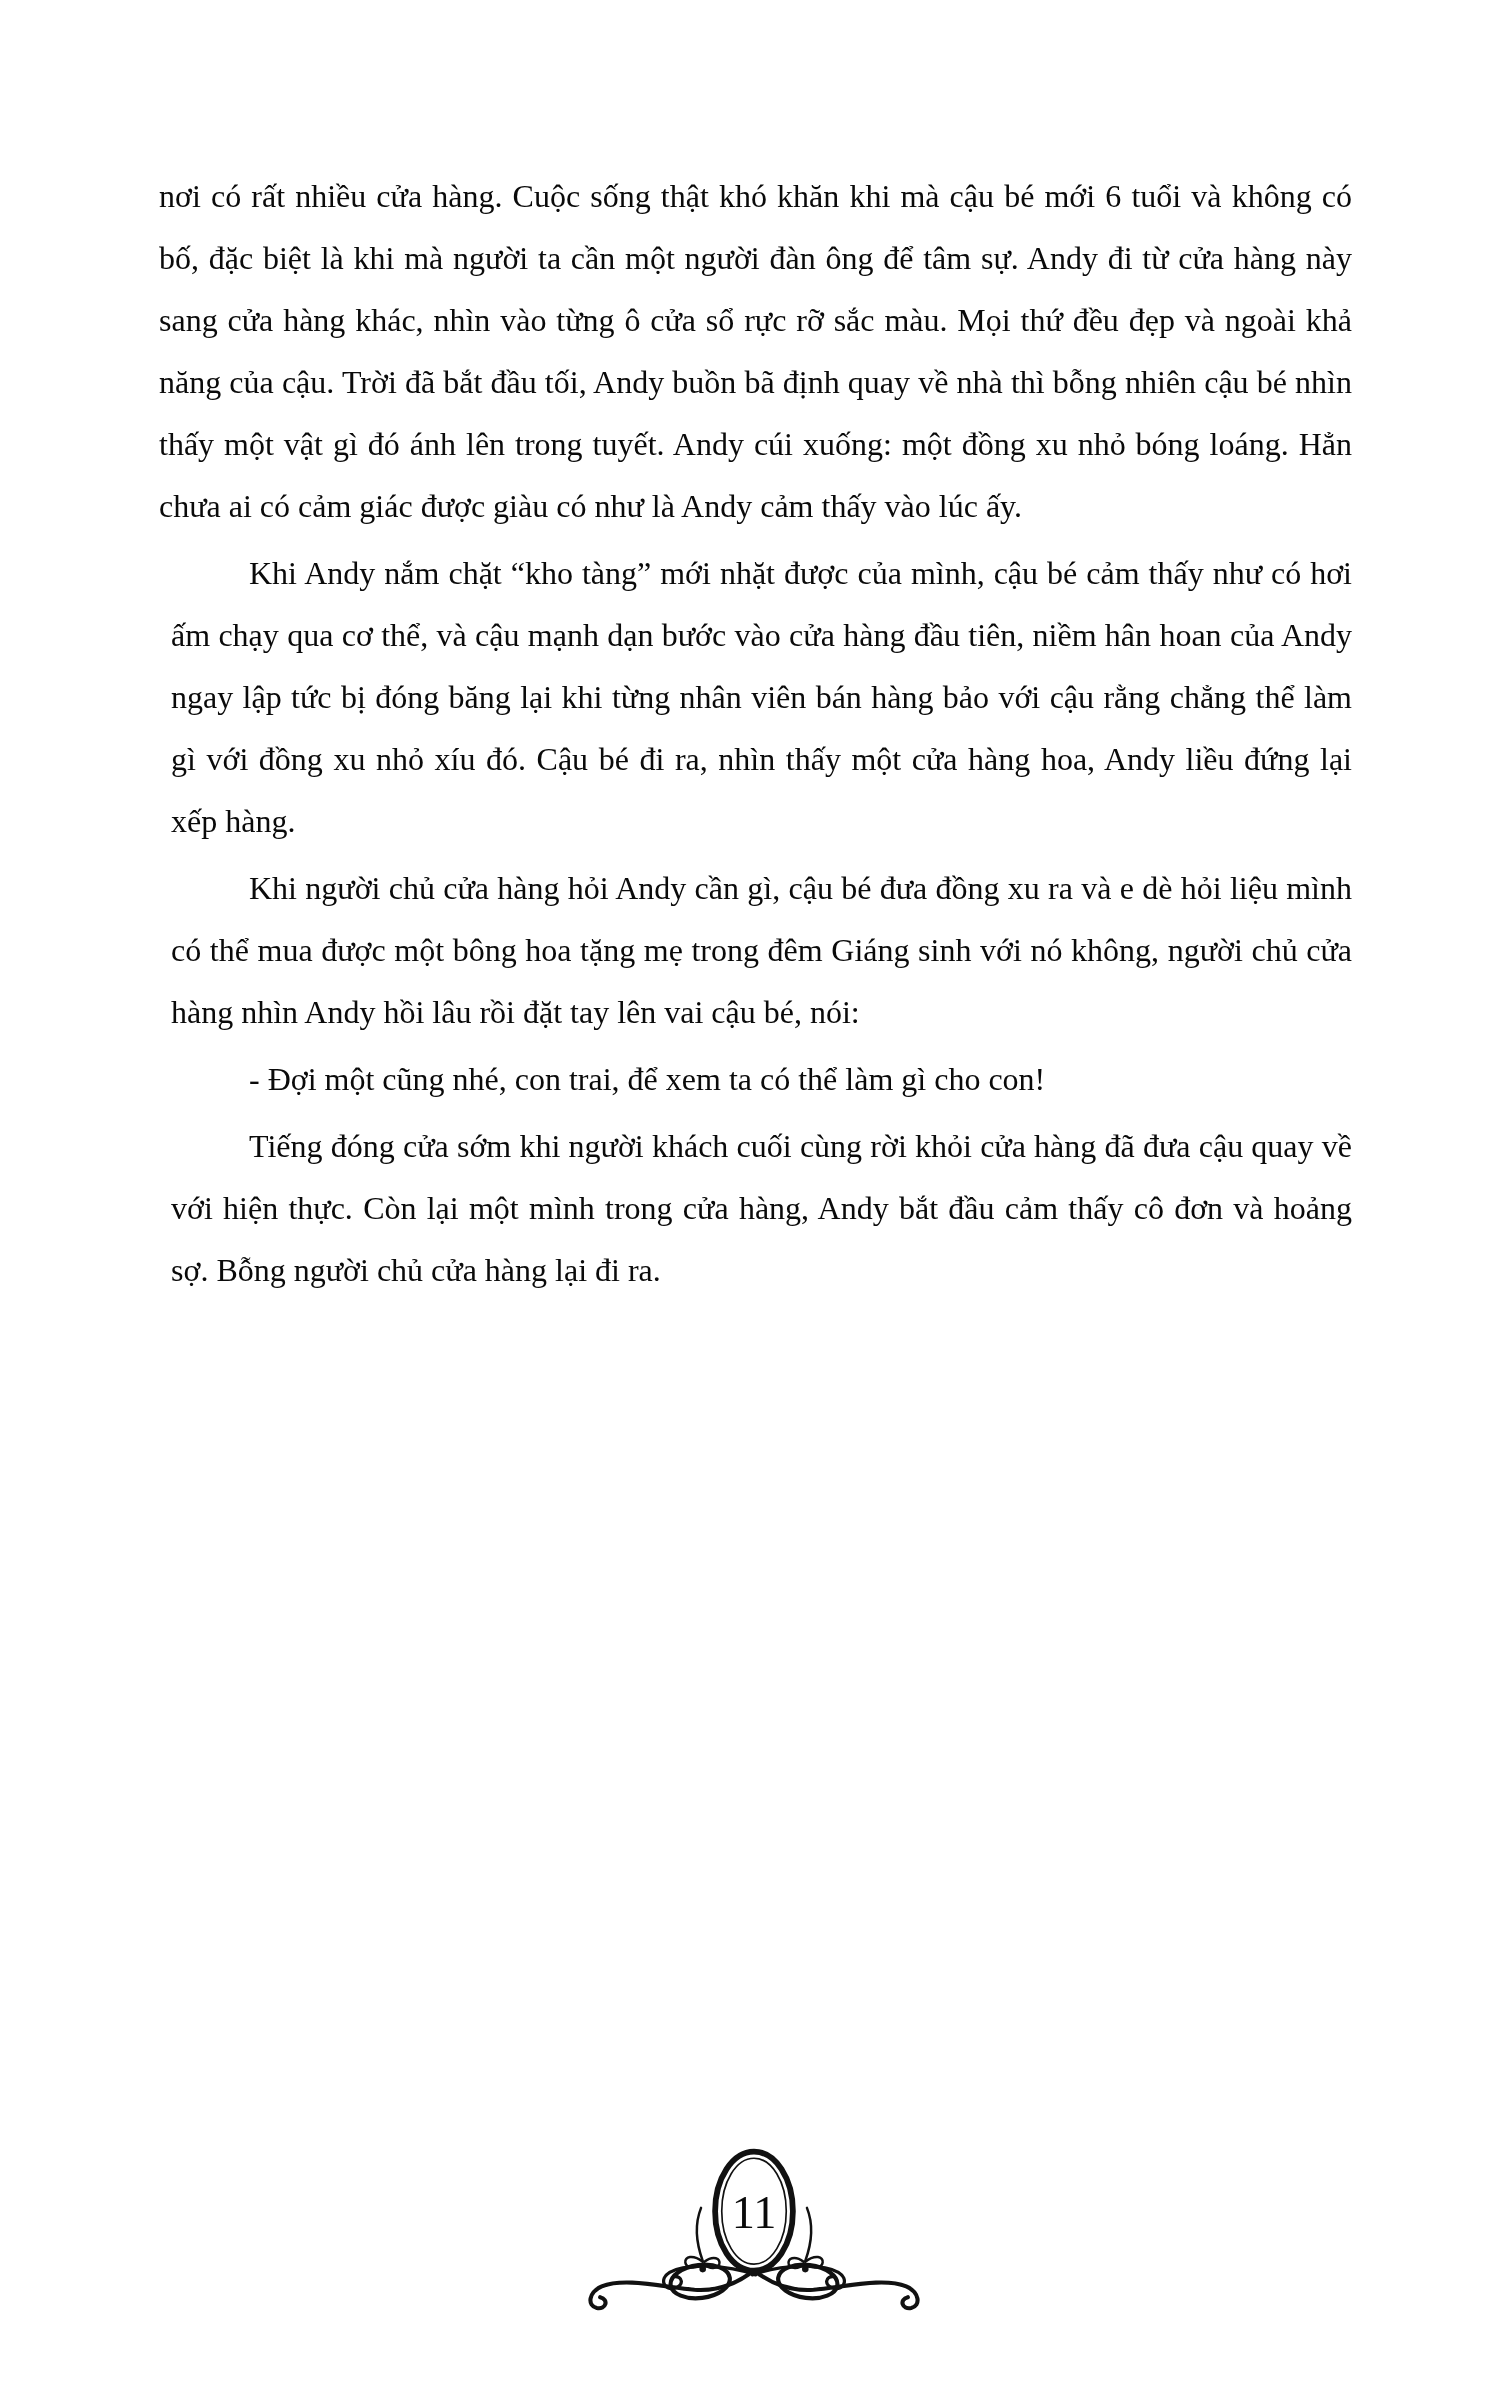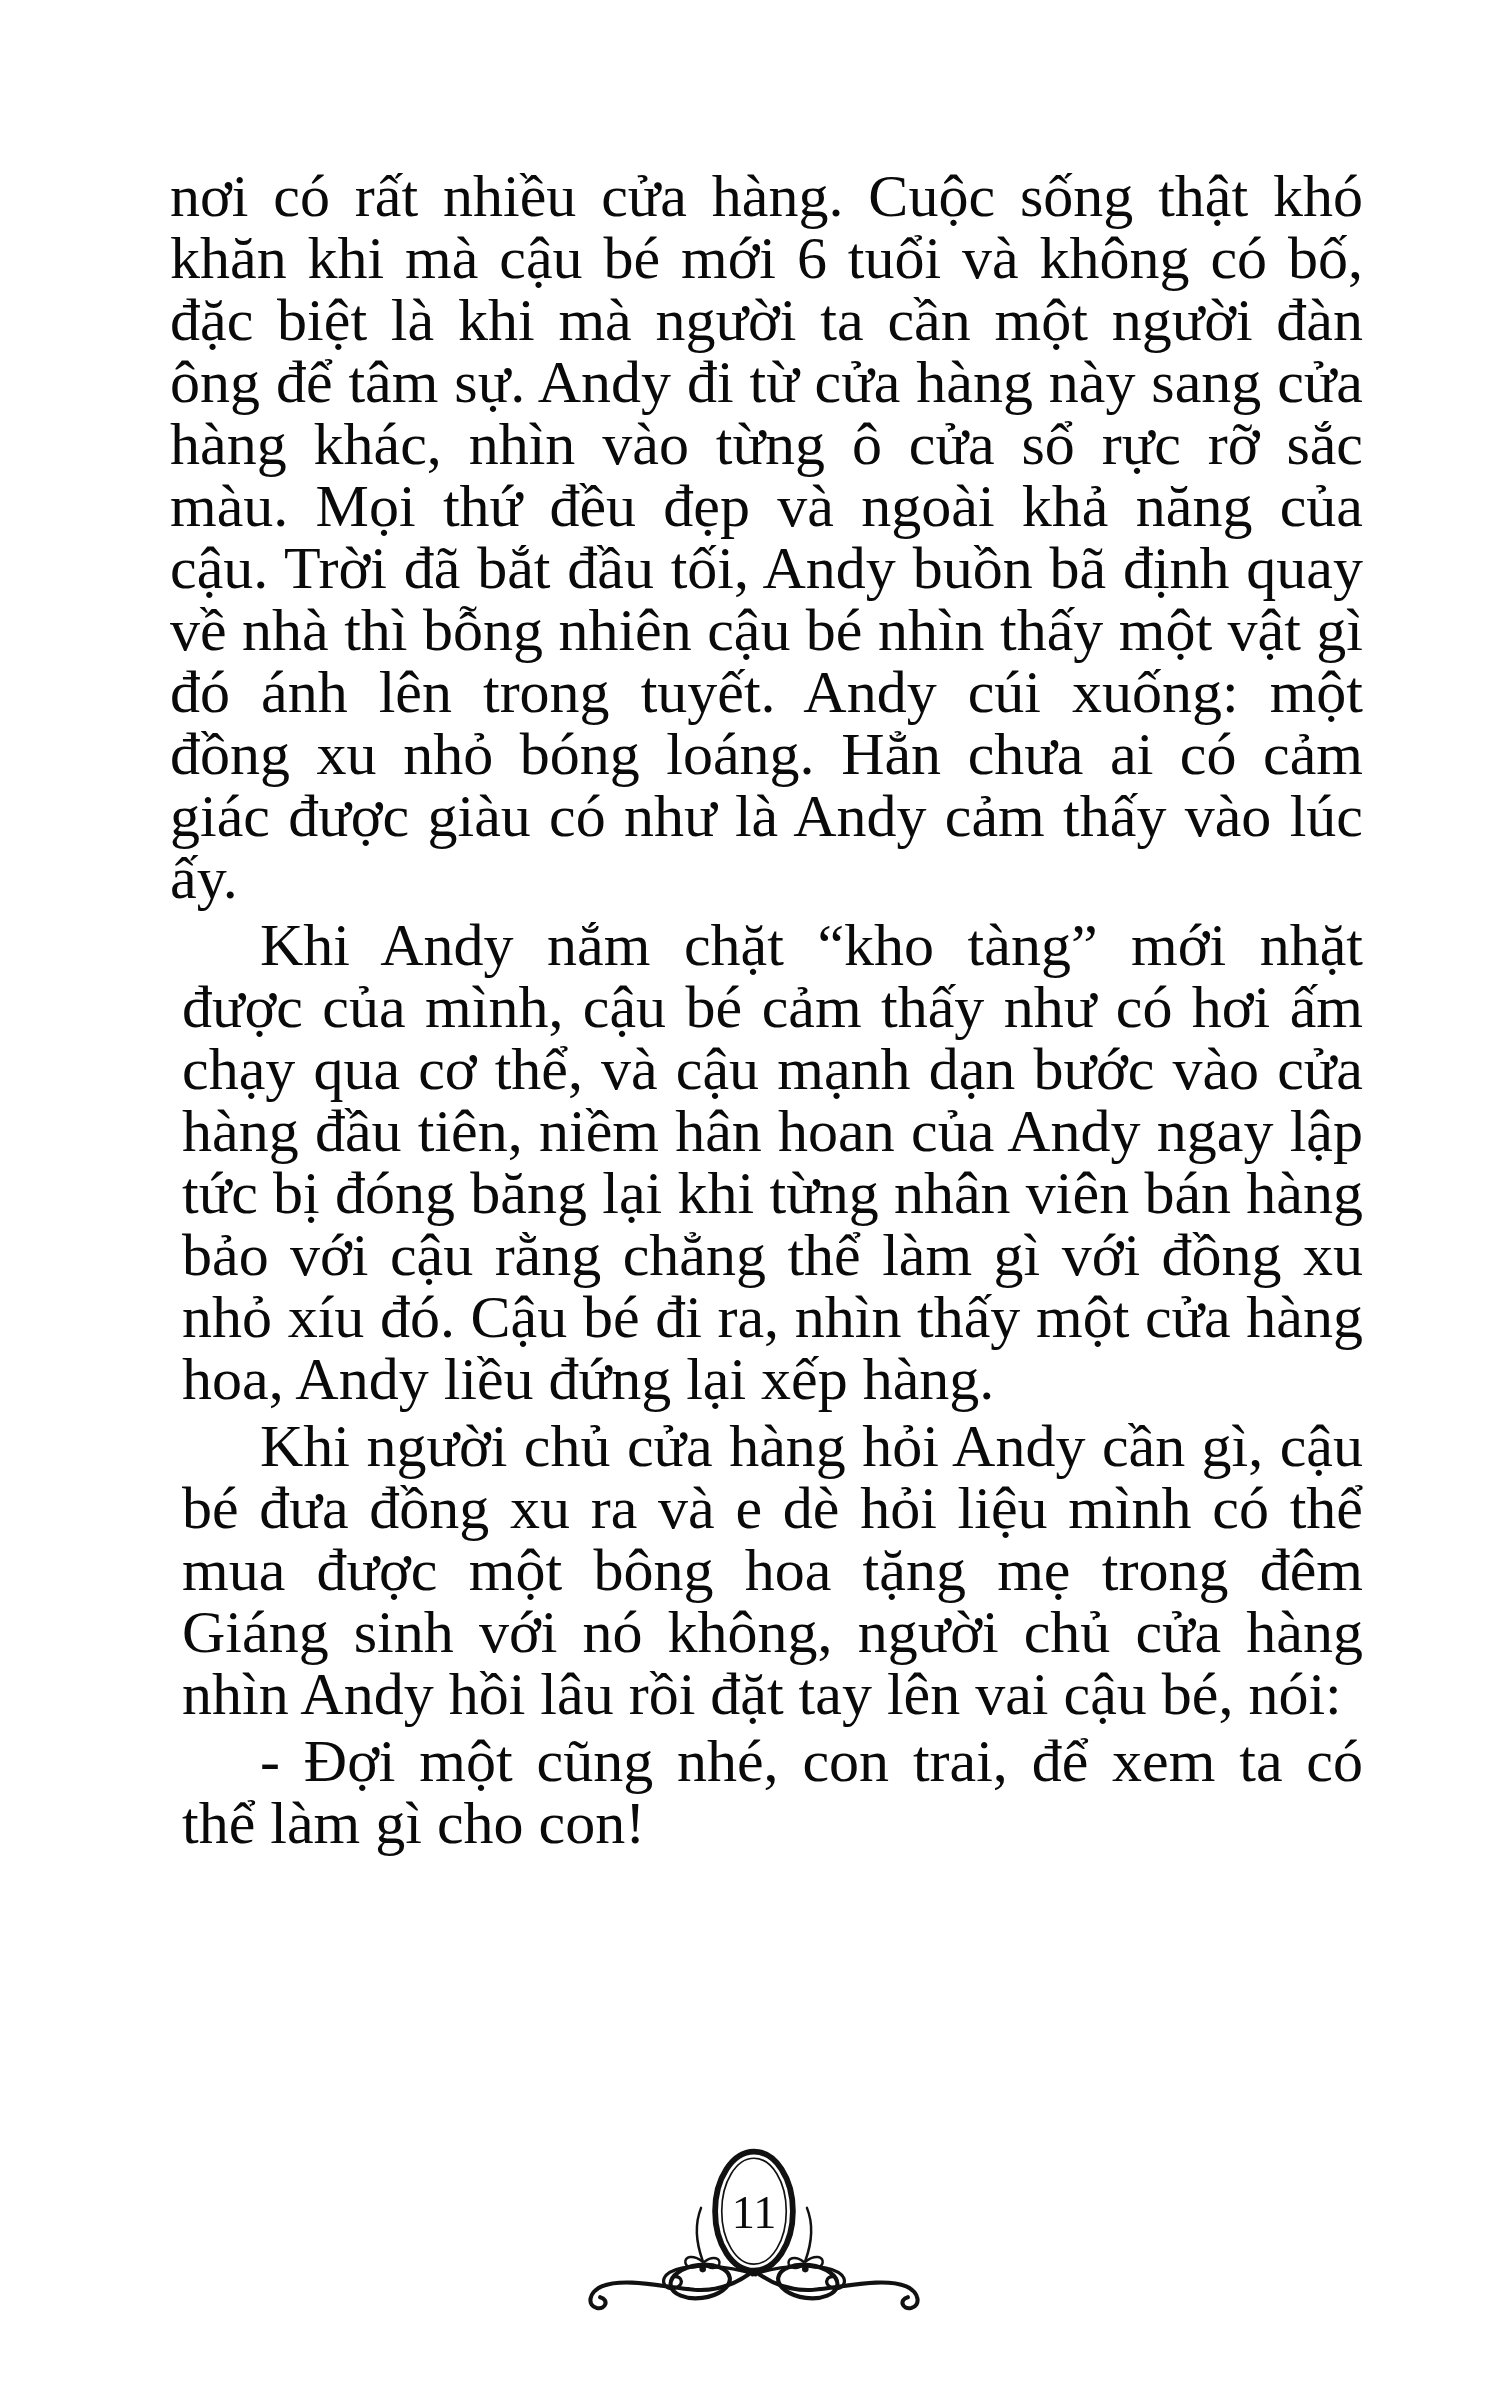--- a/index.html
+++ b/index.html
@@ -18,10 +18,10 @@
   }
   .text-block {
     position: absolute;
-    left: 170px;
+    left: 159px;
     top: 165px;
     width: 1193px;
-    font-size: 60px;
+    font-size: 32px;
     line-height: 62px;
     text-align: justify;
   }

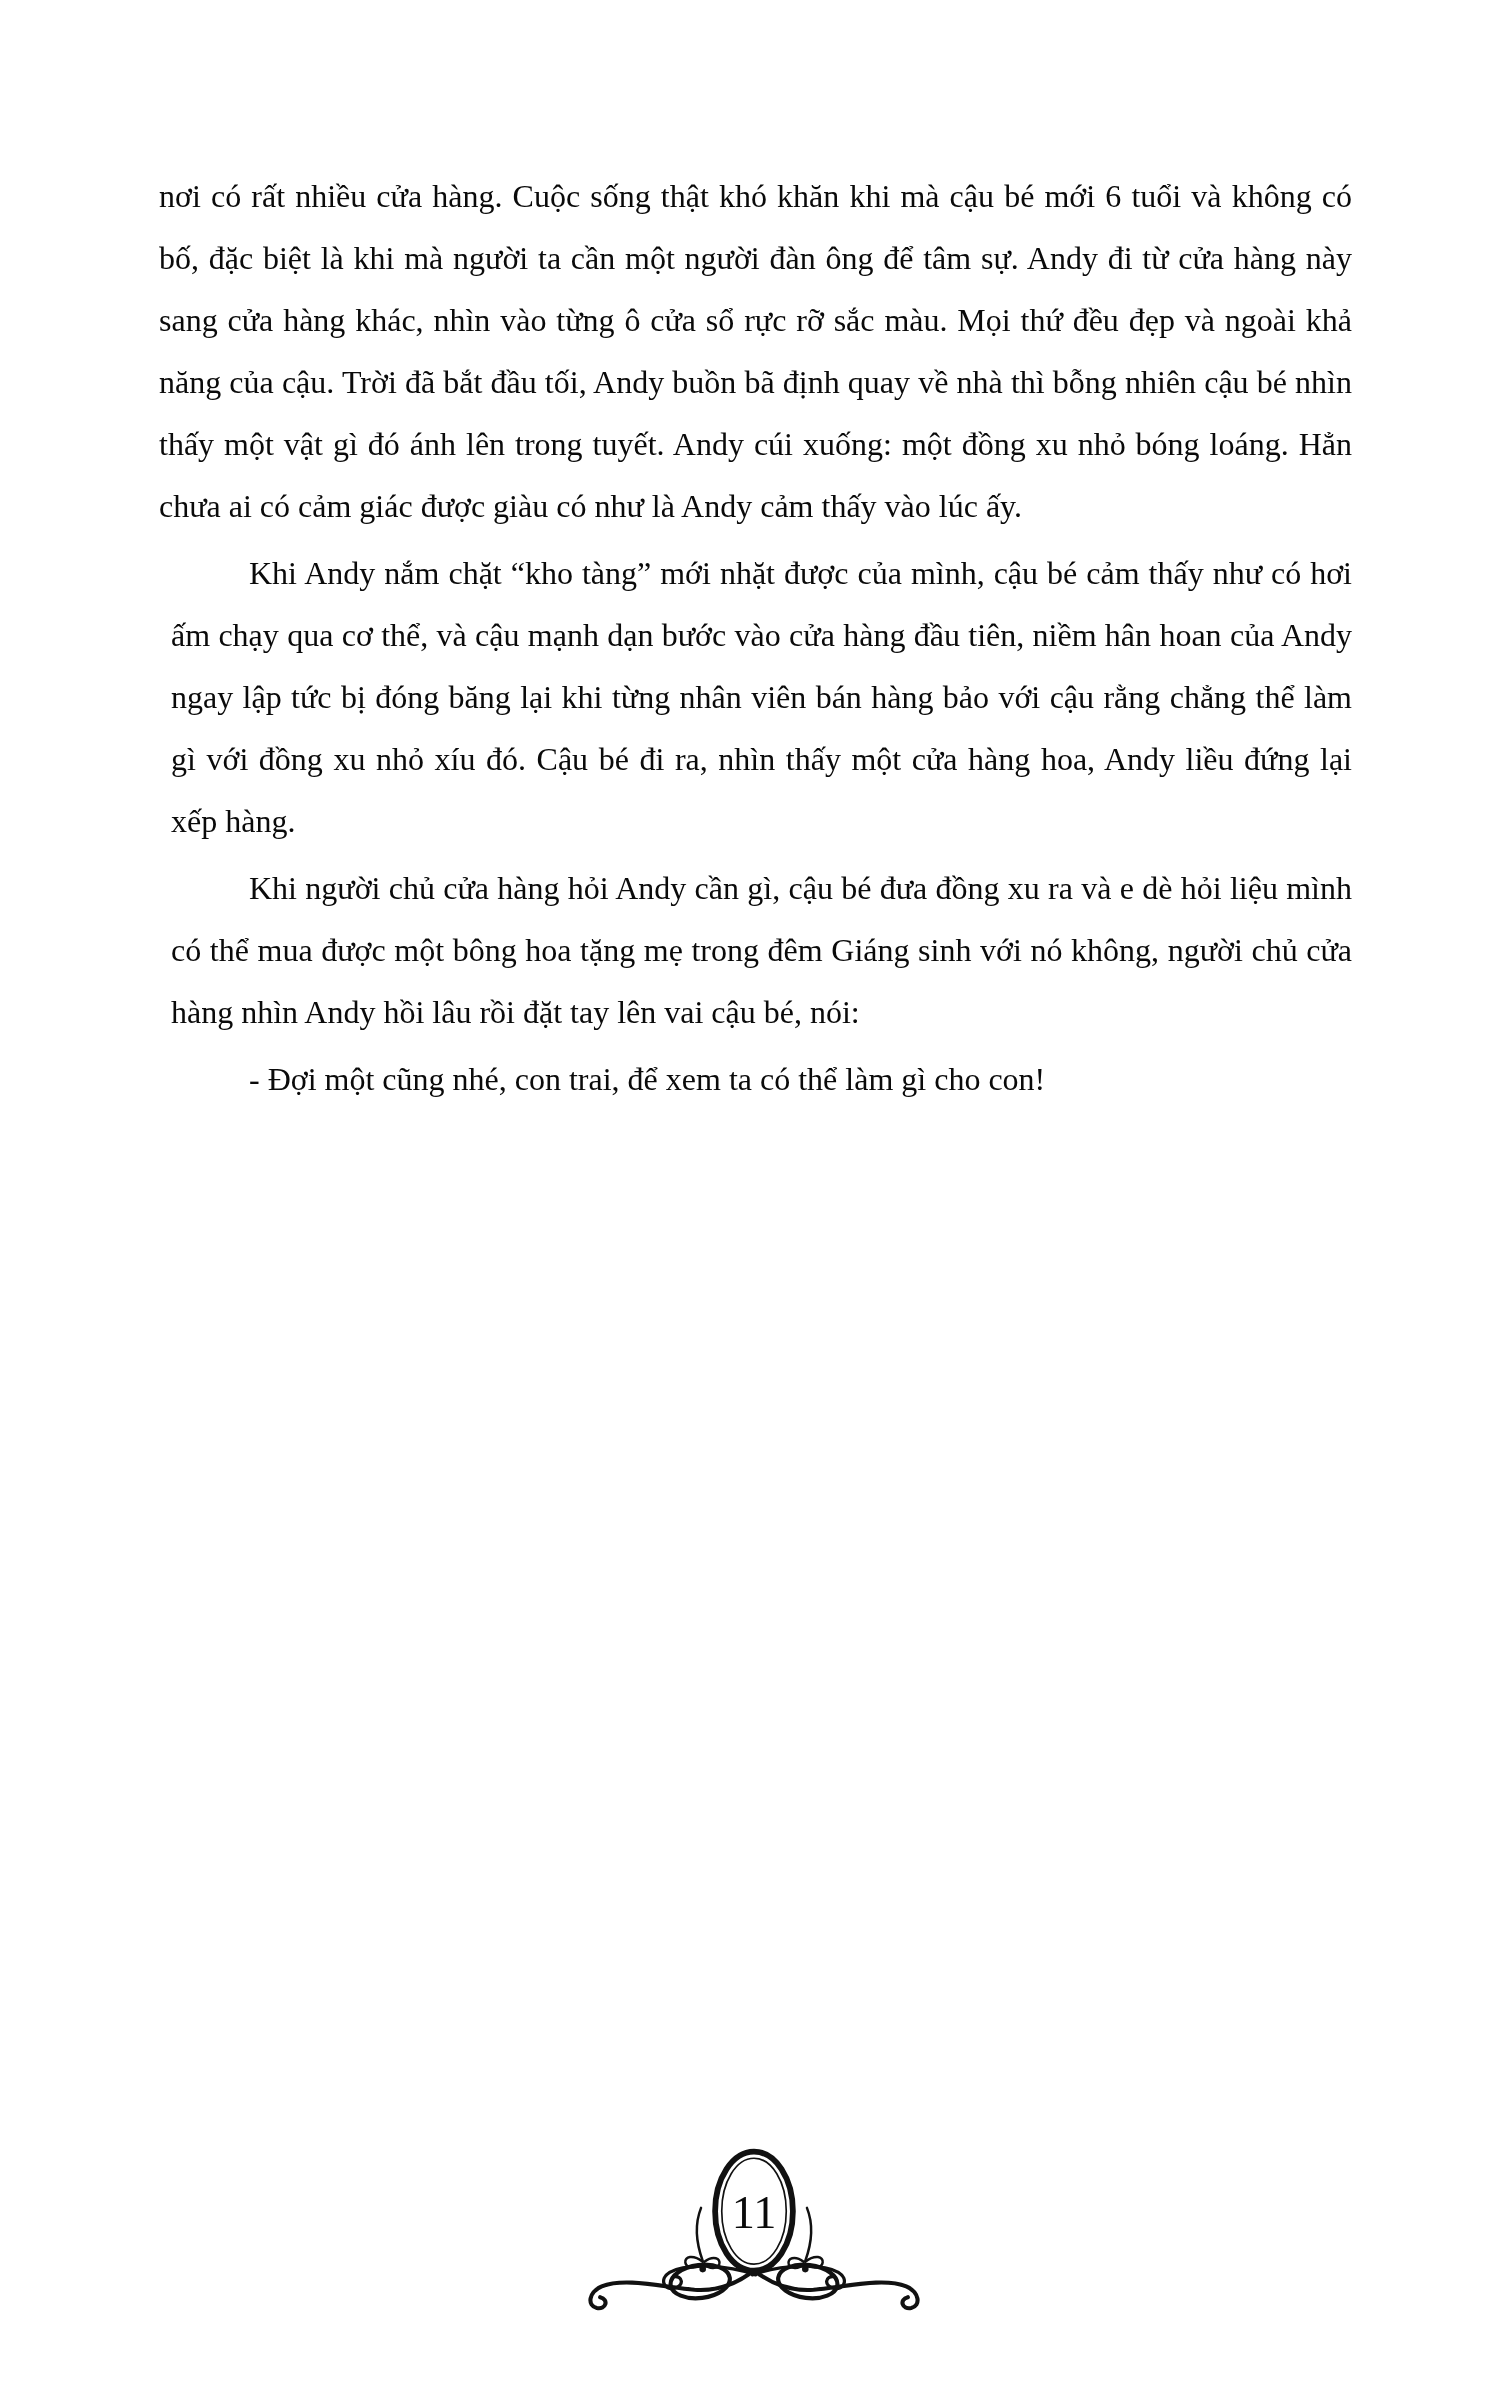--- a/index.html
+++ b/index.html
@@ -62,6 +62,7 @@
     <p class="indent">Khi Andy nắm chặt “kho tàng” mới nhặt được của mình, cậu bé cảm thấy như có hơi ấm chạy qua cơ thể, và cậu mạnh dạn bước vào cửa hàng đầu tiên, niềm hân hoan của Andy ngay lập tức bị đóng băng lại khi từng nhân viên bán hàng bảo với cậu rằng chẳng thể làm gì với đồng xu nhỏ xíu đó. Cậu bé đi ra, nhìn thấy một cửa hàng hoa, Andy liều đứng lại xếp hàng.</p>
     <p class="indent">Khi người chủ cửa hàng hỏi Andy cần gì, cậu bé đưa đồng xu ra và e dè hỏi liệu mình có thể mua được một bông hoa tặng mẹ trong đêm Giáng sinh với nó không, người chủ cửa hàng nhìn Andy hồi lâu rồi đặt tay lên vai cậu bé, nói:</p>
     <p class="indent">- Đợi một cũng nhé, con trai, để xem ta có thể làm gì cho con!</p>
+    <p class="indent">Tiếng đóng cửa sớm khi người khách cuối cùng rời khỏi cửa hàng đã đưa cậu quay về với hiện thực. Còn lại một mình trong cửa hàng, Andy bắt đầu cảm thấy cô đơn và hoảng sợ. Bỗng người chủ cửa hàng lại đi ra.</p>
   </div>
 
   <div class="footer-ornament">

